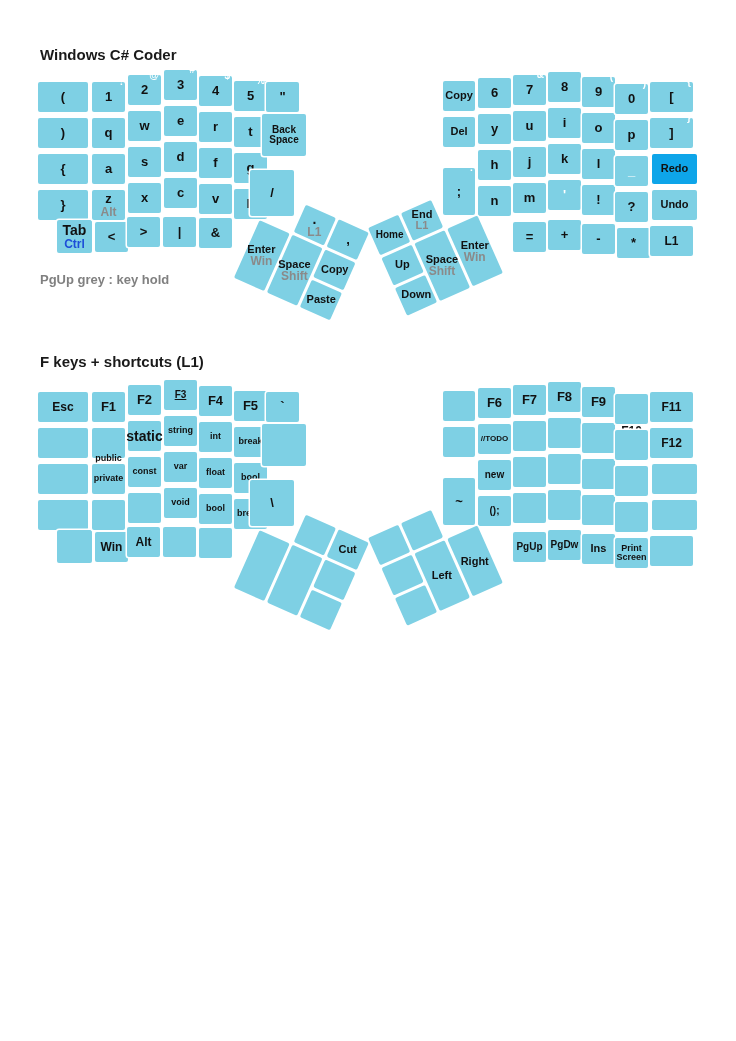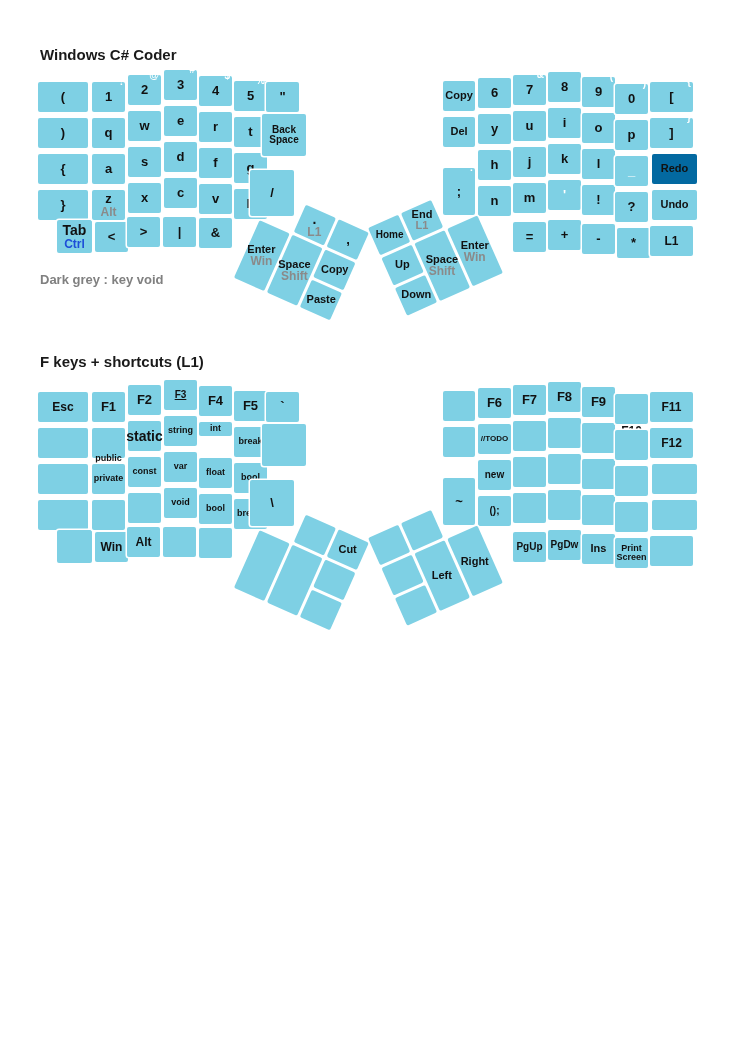--- a/index.html
+++ b/index.html
@@ -357,7 +357,7 @@
         </div>
         <span class="shift">}</span>
       </div>
-      <div class="key" style="left: 652px; top: 154px; width: 45px; height: 30px; background: #0369a1;">
+      <div class="key" style="left: 652px; top: 154px; width: 45px; height: 30px; background: #0ea5e9;">
         <div class="klabel">
           <span class="main" style="font-size: 11px;">Redo</span>
         </div>

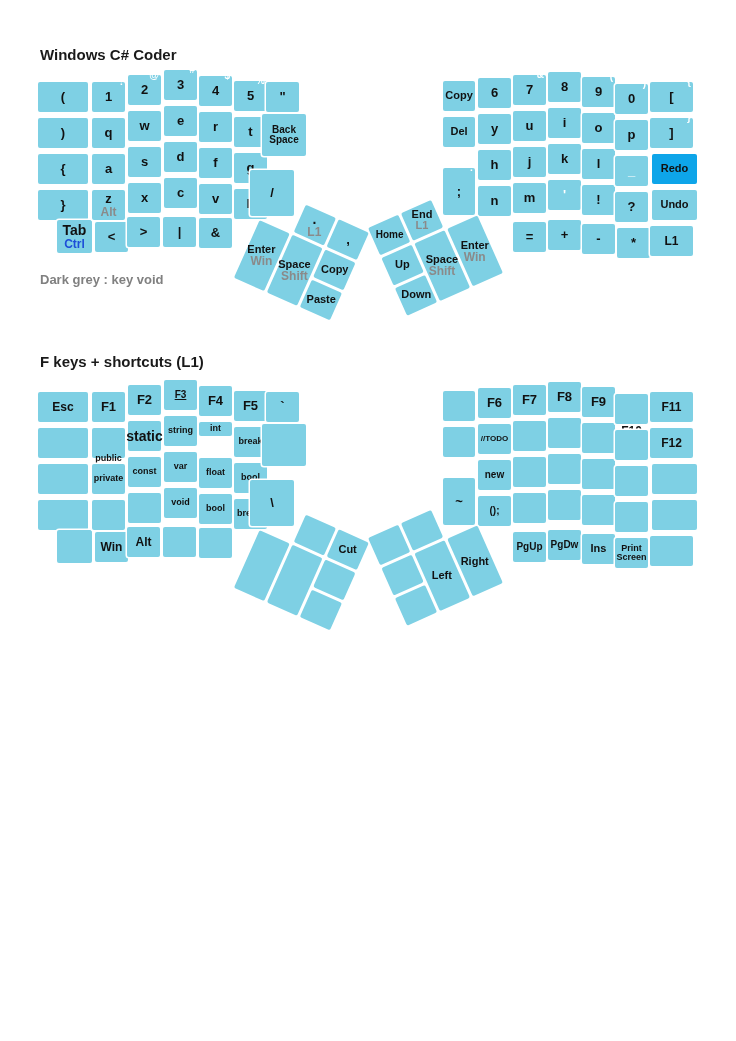--- a/index.html
+++ b/index.html
@@ -33,7 +33,7 @@
 
 <div id="canvas">
   <div class="kb-title" id="title-base" style="left: 40px; top: 46px;">Windows C# Coder</div>
-  <div class="legend-note">Dark grey : key void</div>
+  <div class="legend-note">PgUp grey : key hold</div>
   <div class="kb-title" id="title-l1" style="left: 40px; top: 353px;">F keys + shortcuts (L1)</div>
 <div>
       <div class="key" style="left: 38px; top: 82px; width: 50px; height: 30px; background: rgb(126, 208, 228);">

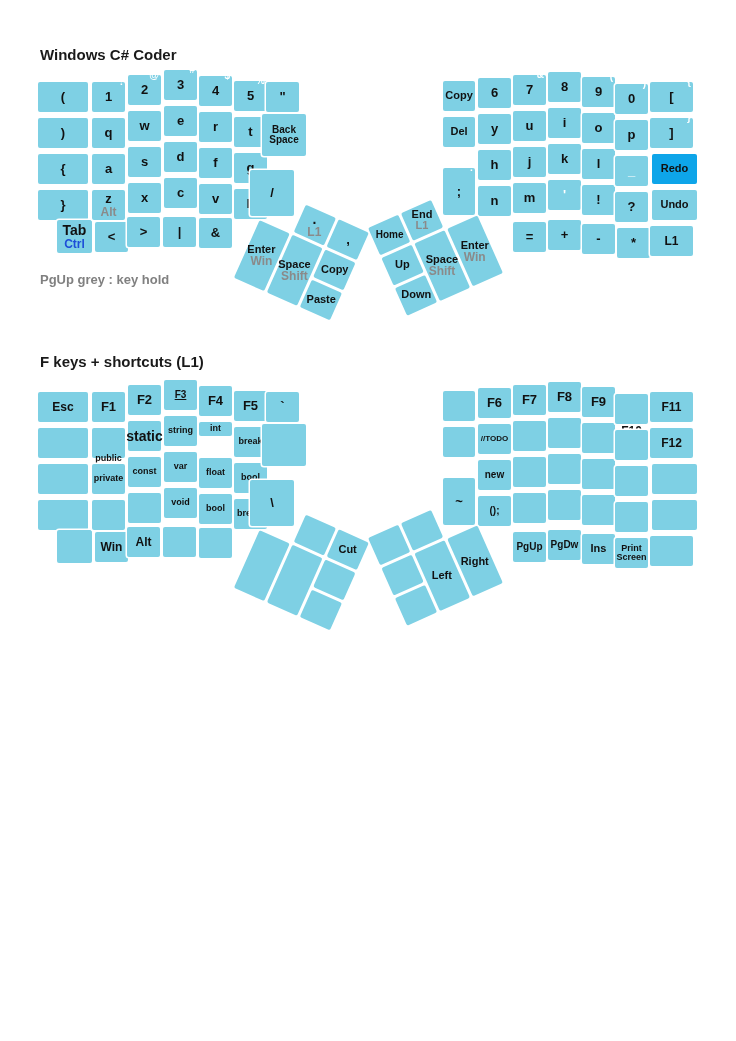--- a/index.html
+++ b/index.html
@@ -535,7 +535,7 @@
           <span class="main" style="font-size: 13px;">F4</span>
         </div>
       </div>
-      <div class="key" style="left: 199px; top: 422px; width: 33px; height: 14px; background: rgb(126, 208, 228);">
+      <div class="key" style="left: 199px; top: 422px; width: 33px; height: 30px; background: rgb(126, 208, 228);">
         <div class="klabel">
           <span class="main" style="font-size: 9px;">int</span>
         </div>

